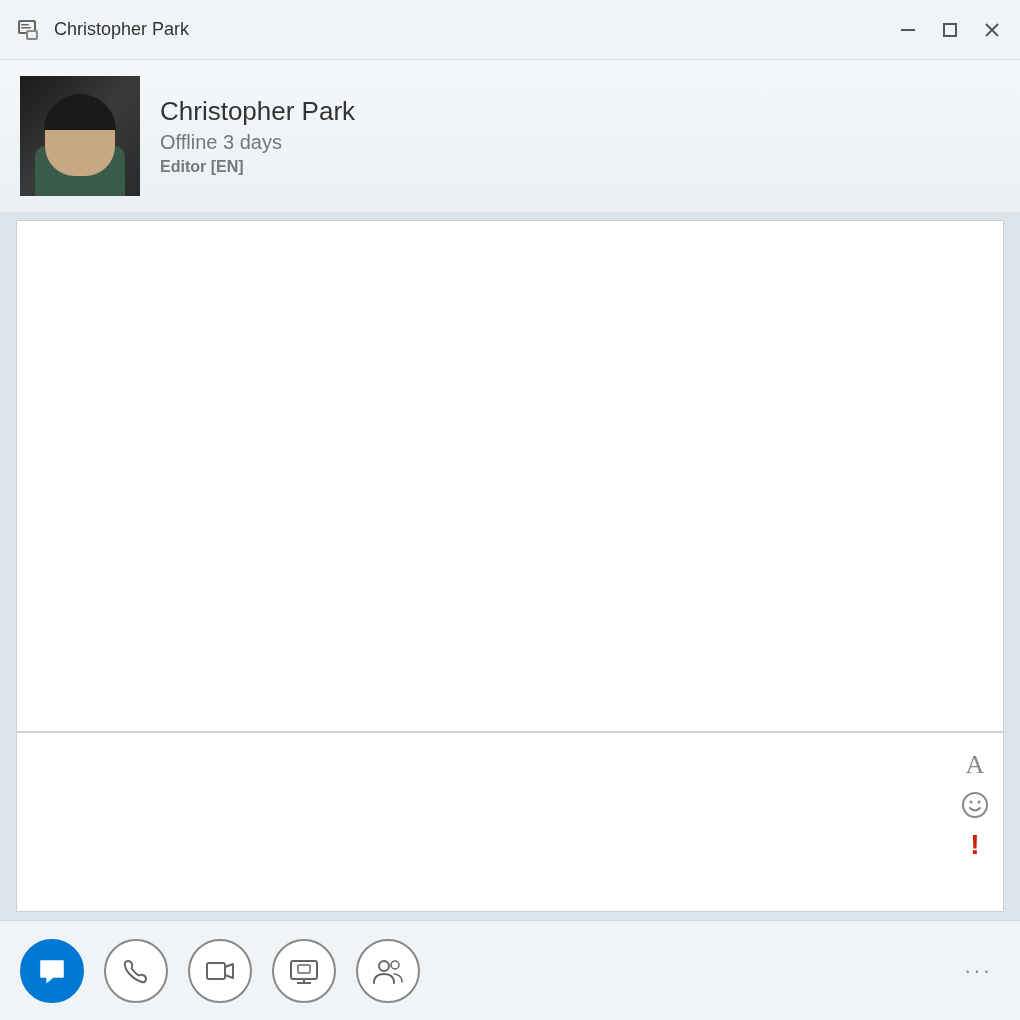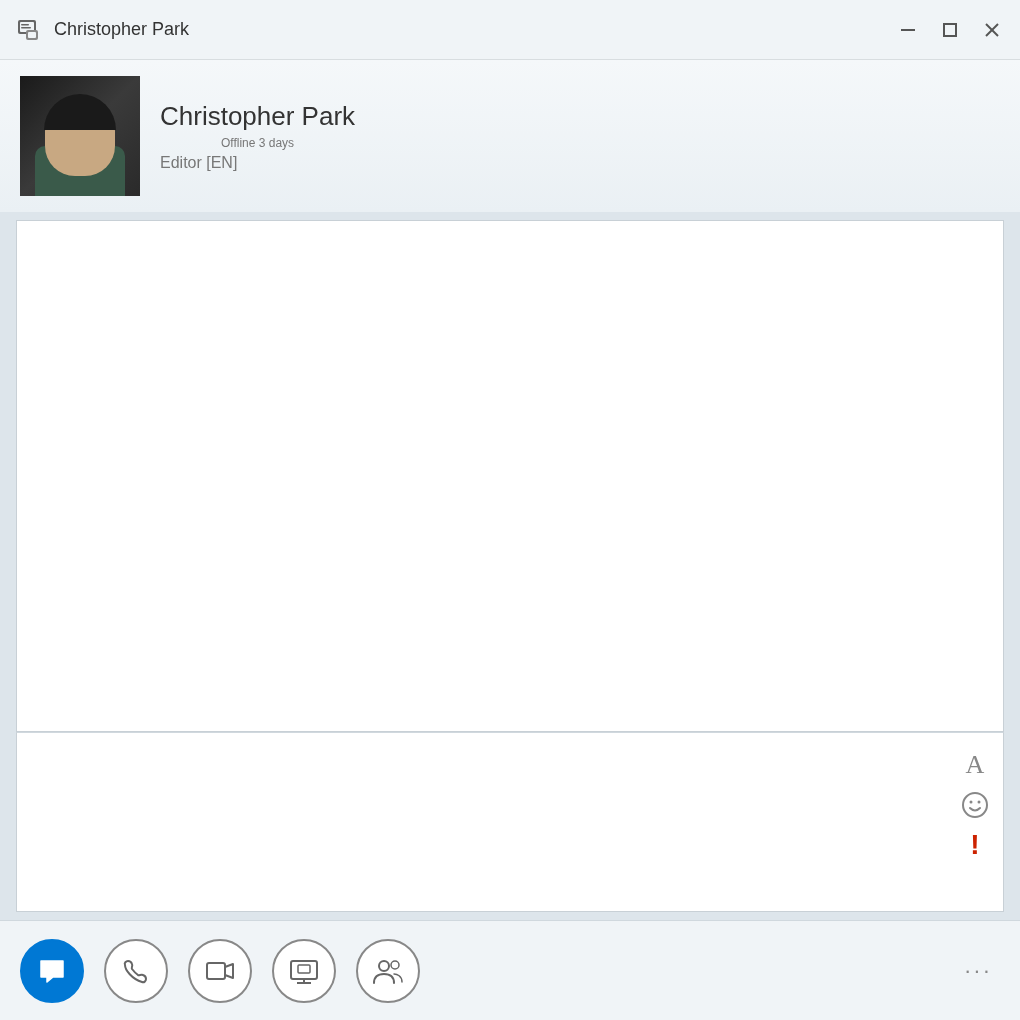--- a/index.html
+++ b/index.html
@@ -115,9 +115,8 @@
       font-weight: 400;
     }
     .contact-status {
-      font-size: 12px;
+      font-size: 20px;
       color: #777;
-      text-align: center;
     }
     .contact-role {
       font-size: 16px;

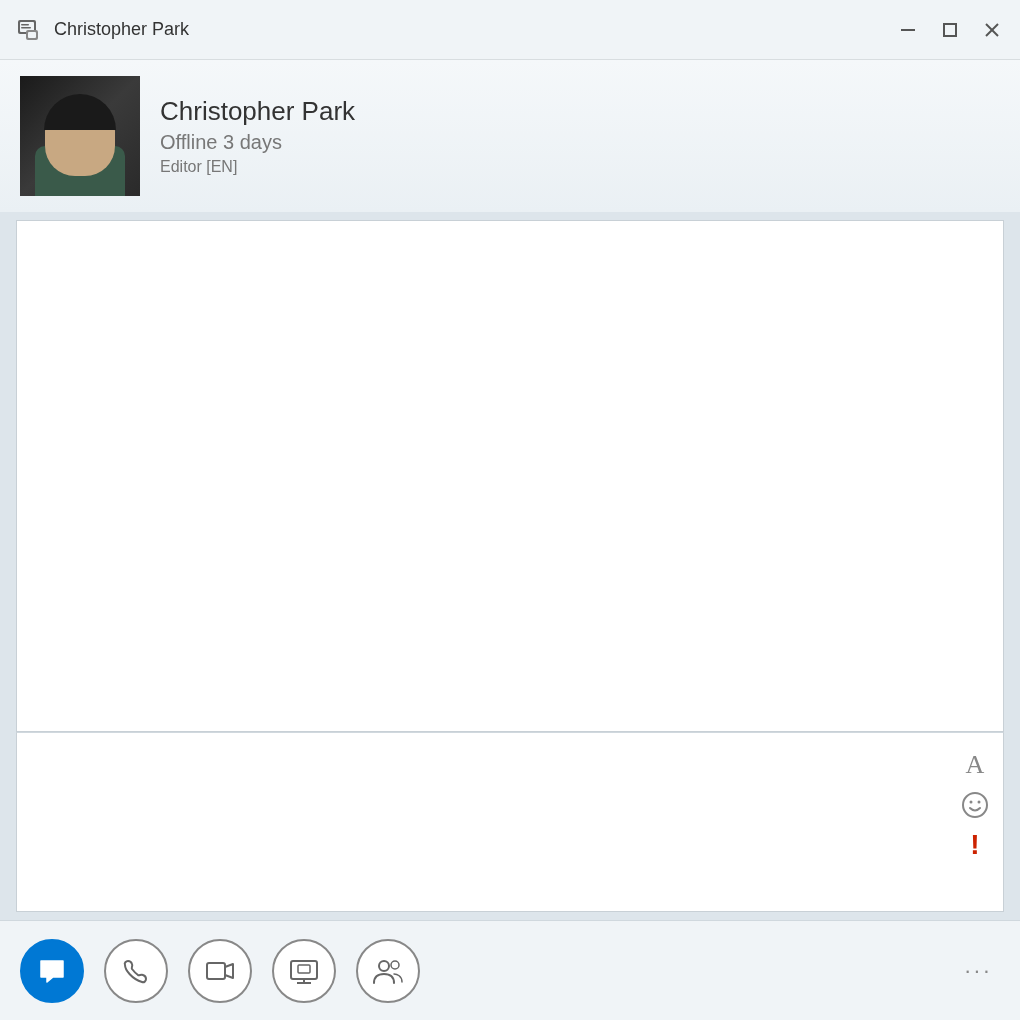--- a/index.html
+++ b/index.html
@@ -121,6 +121,7 @@
     .contact-role {
       font-size: 16px;
       color: #777;
+      font-weight: bold;
     }
 
     

